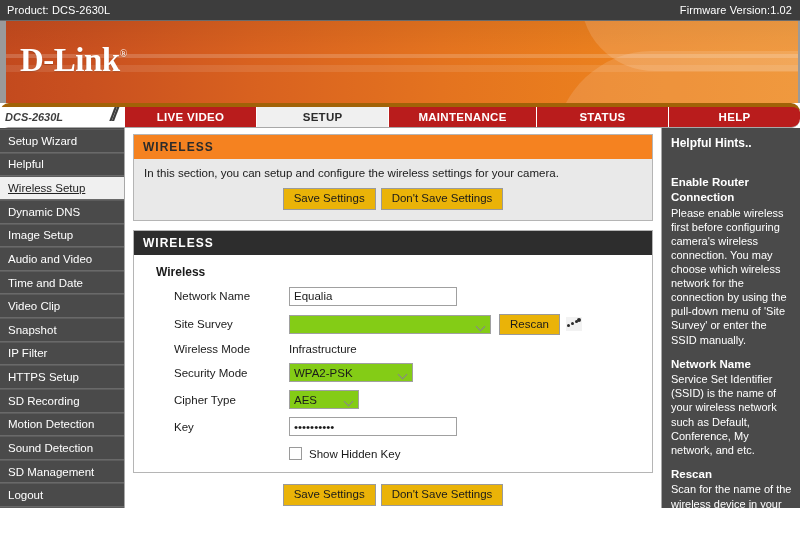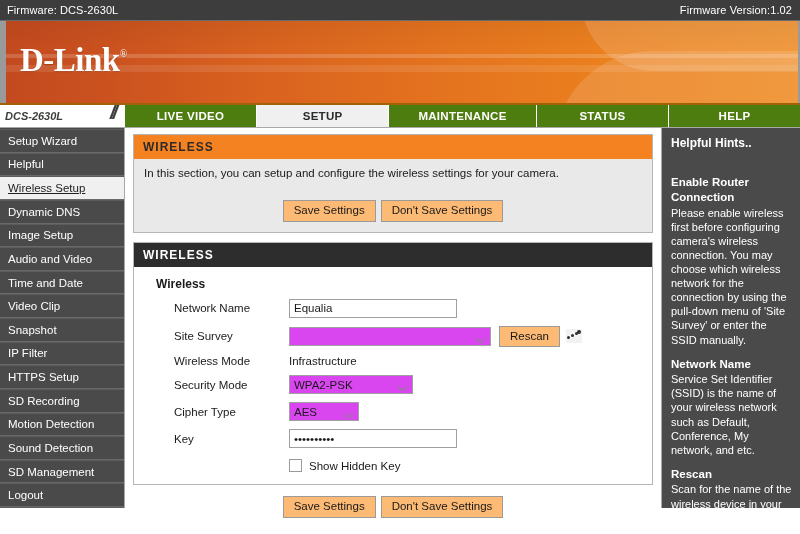--- a/index.html
+++ b/index.html
@@ -353,7 +353,7 @@
 <div id="page">
 
   <div class="topbar">
-    <span>Firmware: DCS-2630L</span>
+    <span>Product: DCS-2630L</span>
     <span>Firmware Version:1.02</span>
   </div>
 

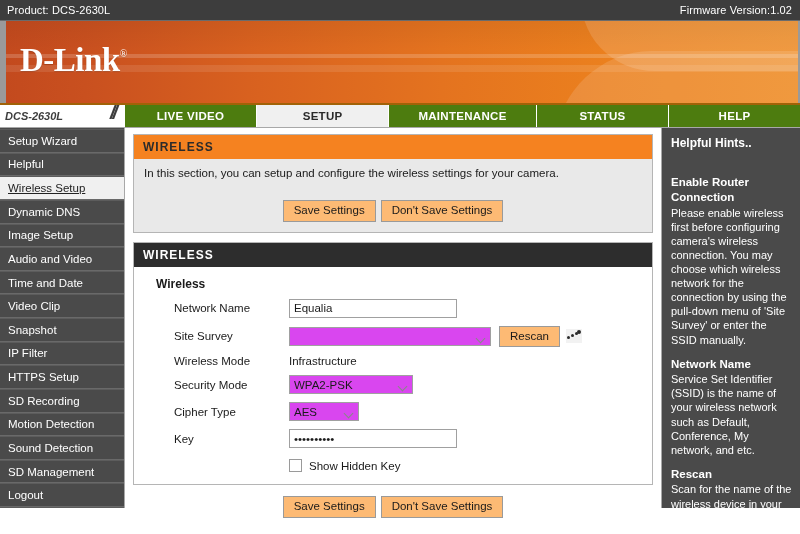--- a/index.html
+++ b/index.html
@@ -94,9 +94,10 @@
   .navbar {
     display: flex;
     height: 25px;
-    background: #4d7c0f;
-    border-top: 2px solid #a16207;
+    background: #b91c1c;
+    border-top: 4px solid #a16207;
     border-bottom: 1px solid #a8a8a8;
+    border-radius: 9px;
   }
   .nav-model {
     width: 125px;

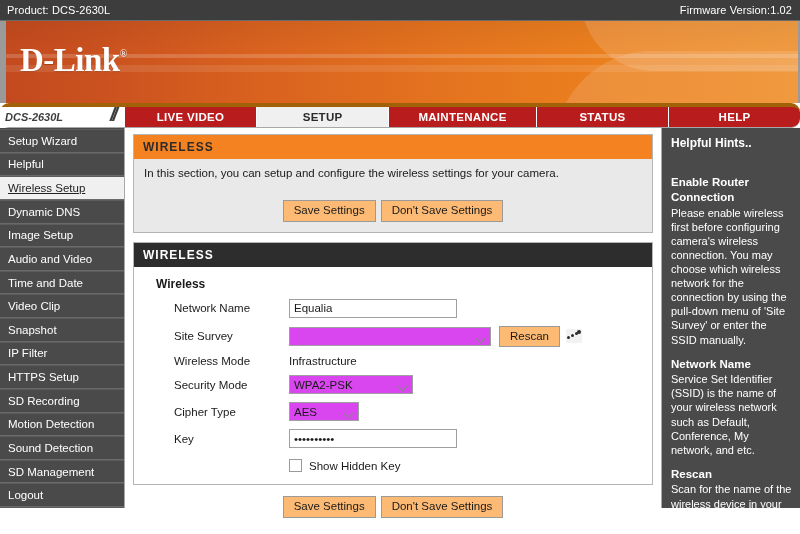--- a/index.html
+++ b/index.html
@@ -200,7 +200,7 @@
     font-size: 11.5px;
     color: #1a1a1a;
   }
-  .panel-orange-desc { margin-bottom: 21px; }
+  .panel-orange-desc { margin-bottom: 9px; }
   .btn-row {
     display: flex;
     justify-content: center;

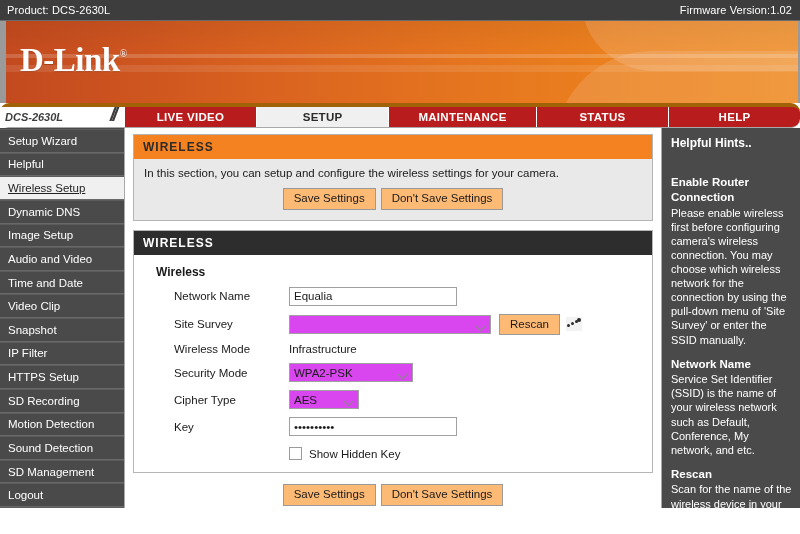--- a/index.html
+++ b/index.html
@@ -207,7 +207,7 @@
     gap: 5px;
   }
   .btn {
-    background: #fdba74;
+    background: #eab308;
     border: 1px solid #9a9a9a;
     font-family: "Liberation Sans", sans-serif;
     font-size: 11.5px;

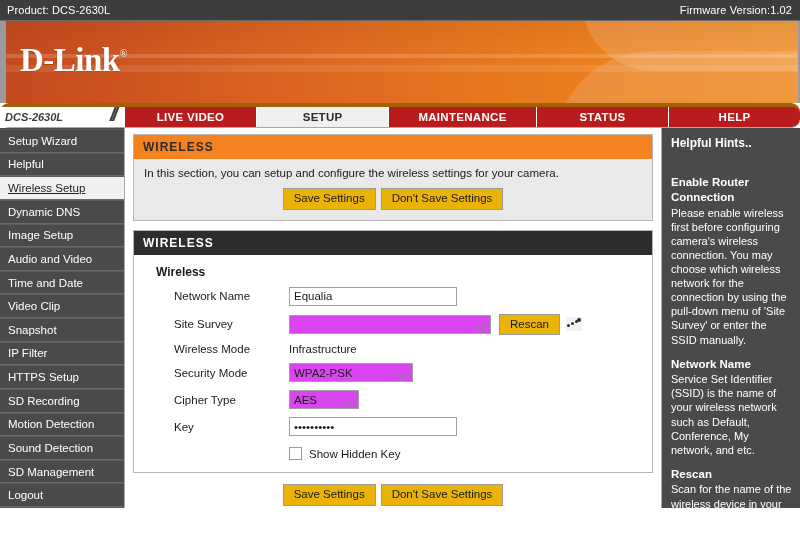--- a/index.html
+++ b/index.html
@@ -265,7 +265,7 @@
   .sel {
     position: relative;
     border: 1px solid #a0a0a0;
-    background: #d946ef;
+    background: #84cc16;
     height: 19px;
     font-size: 11.5px;
     display: flex;

